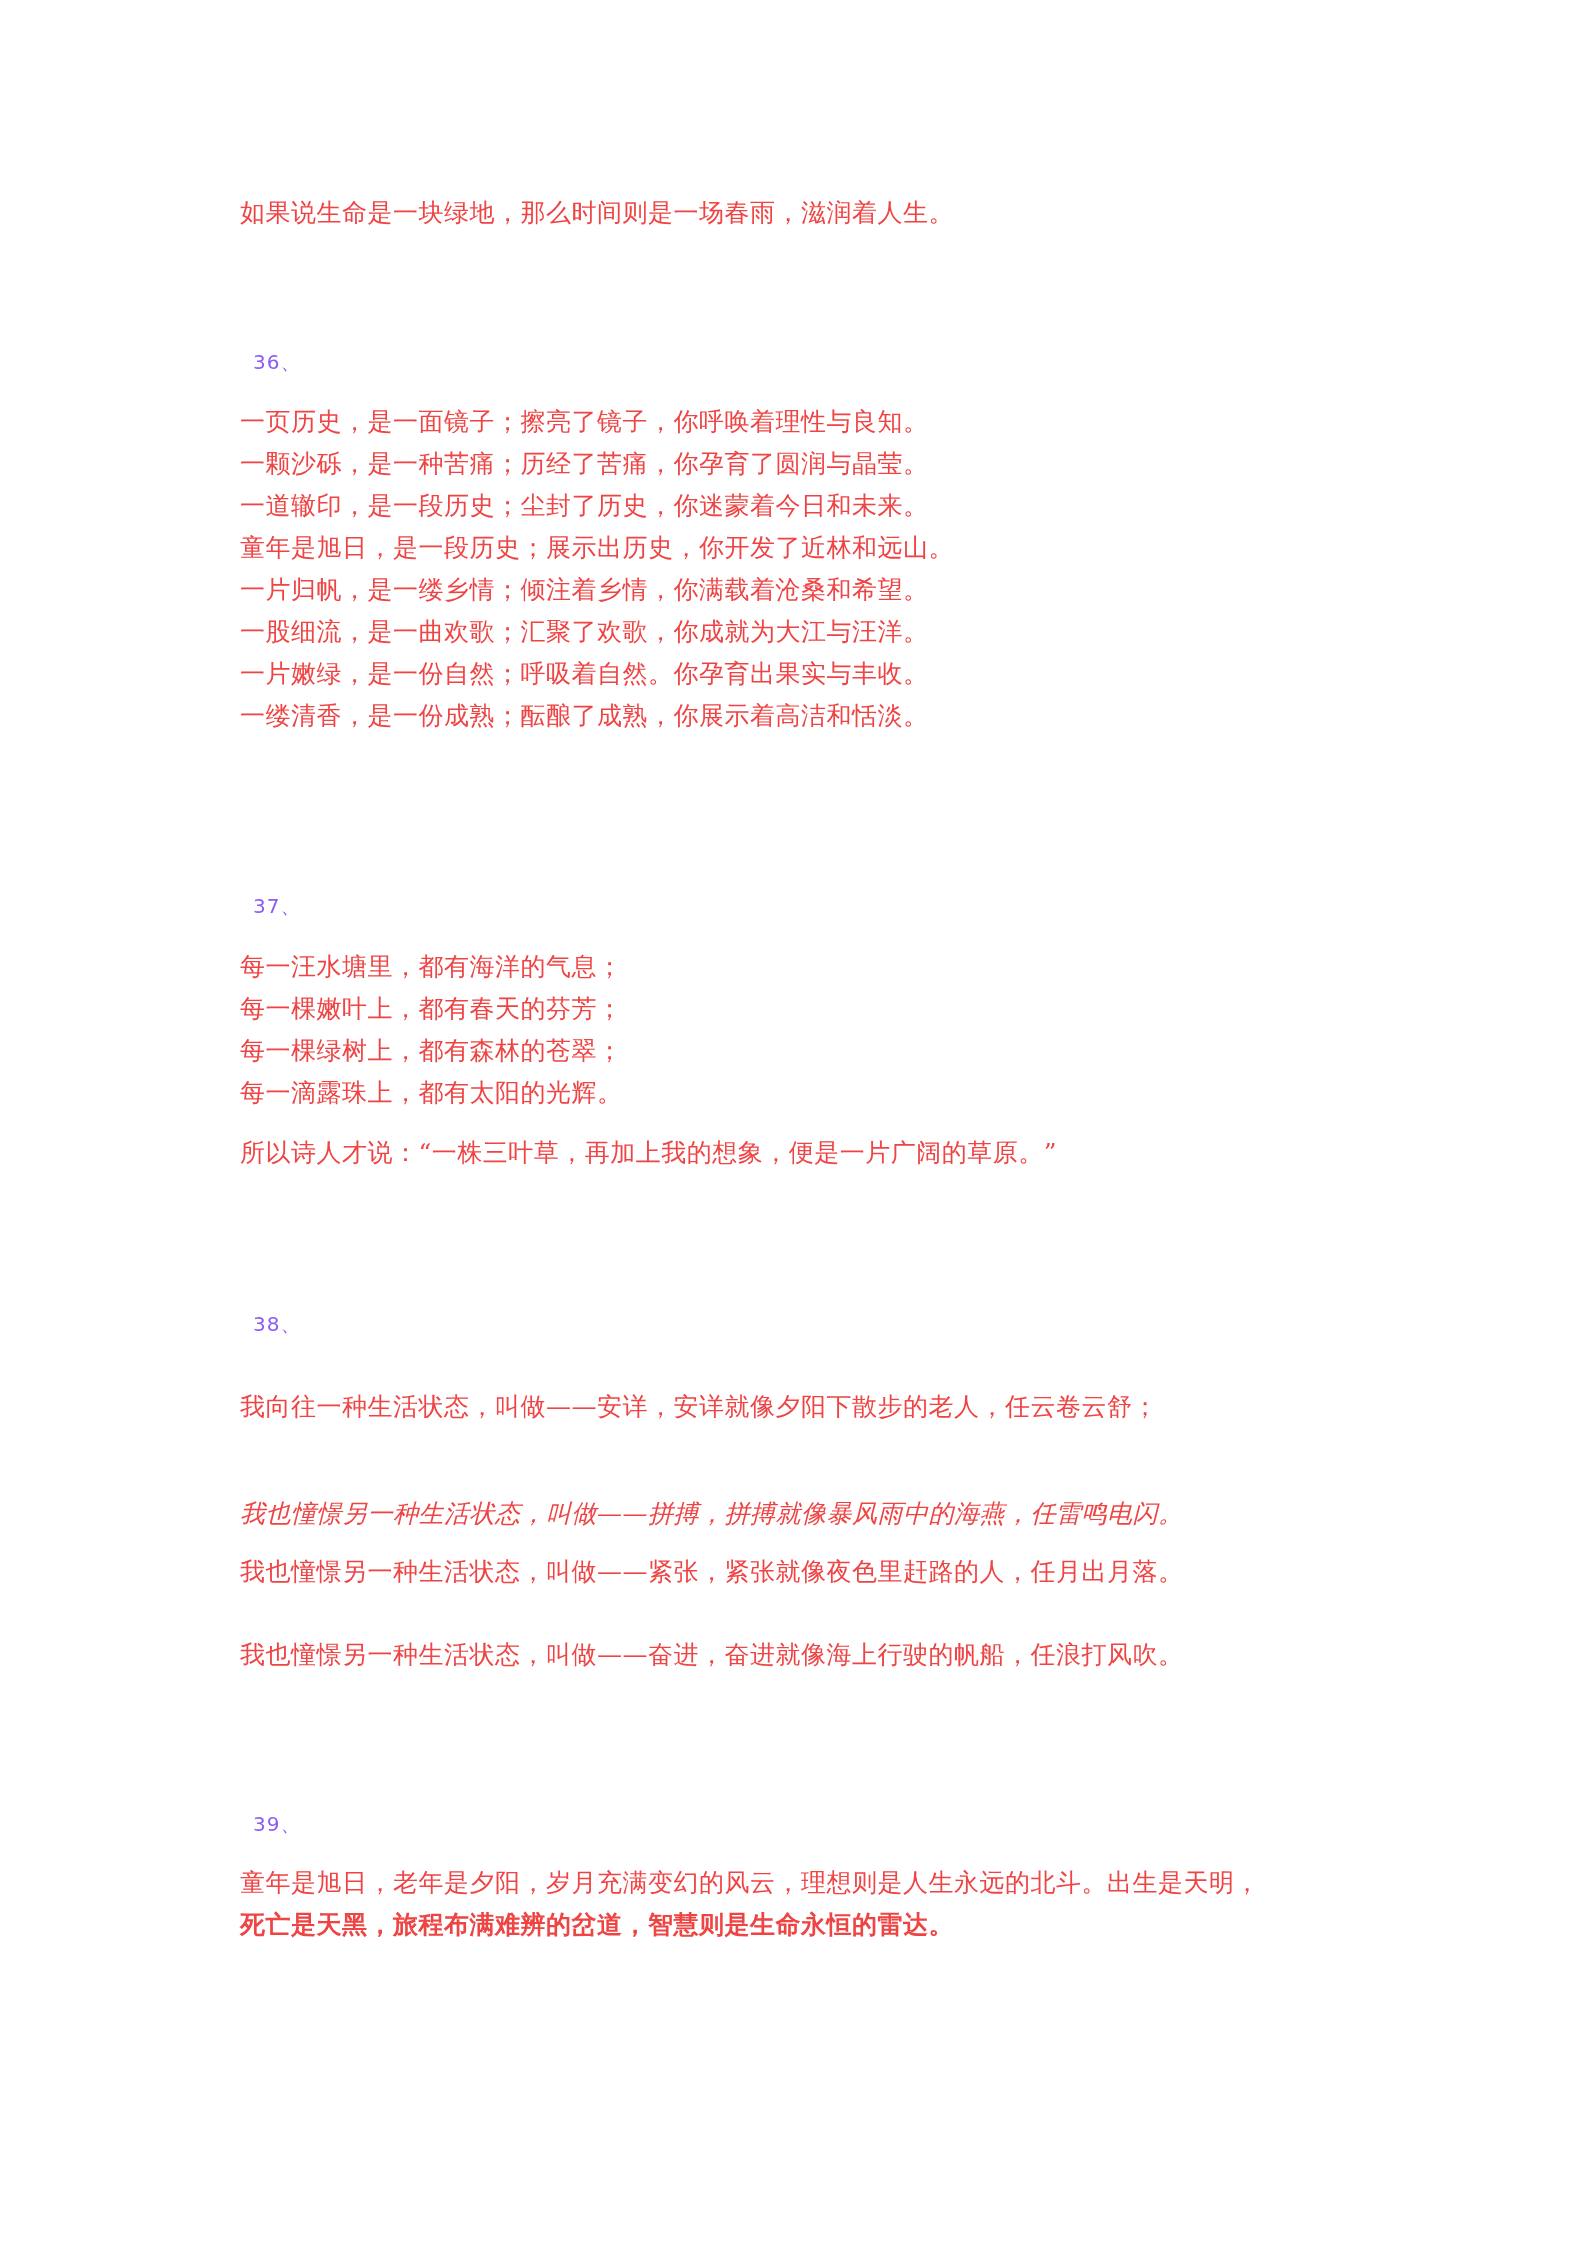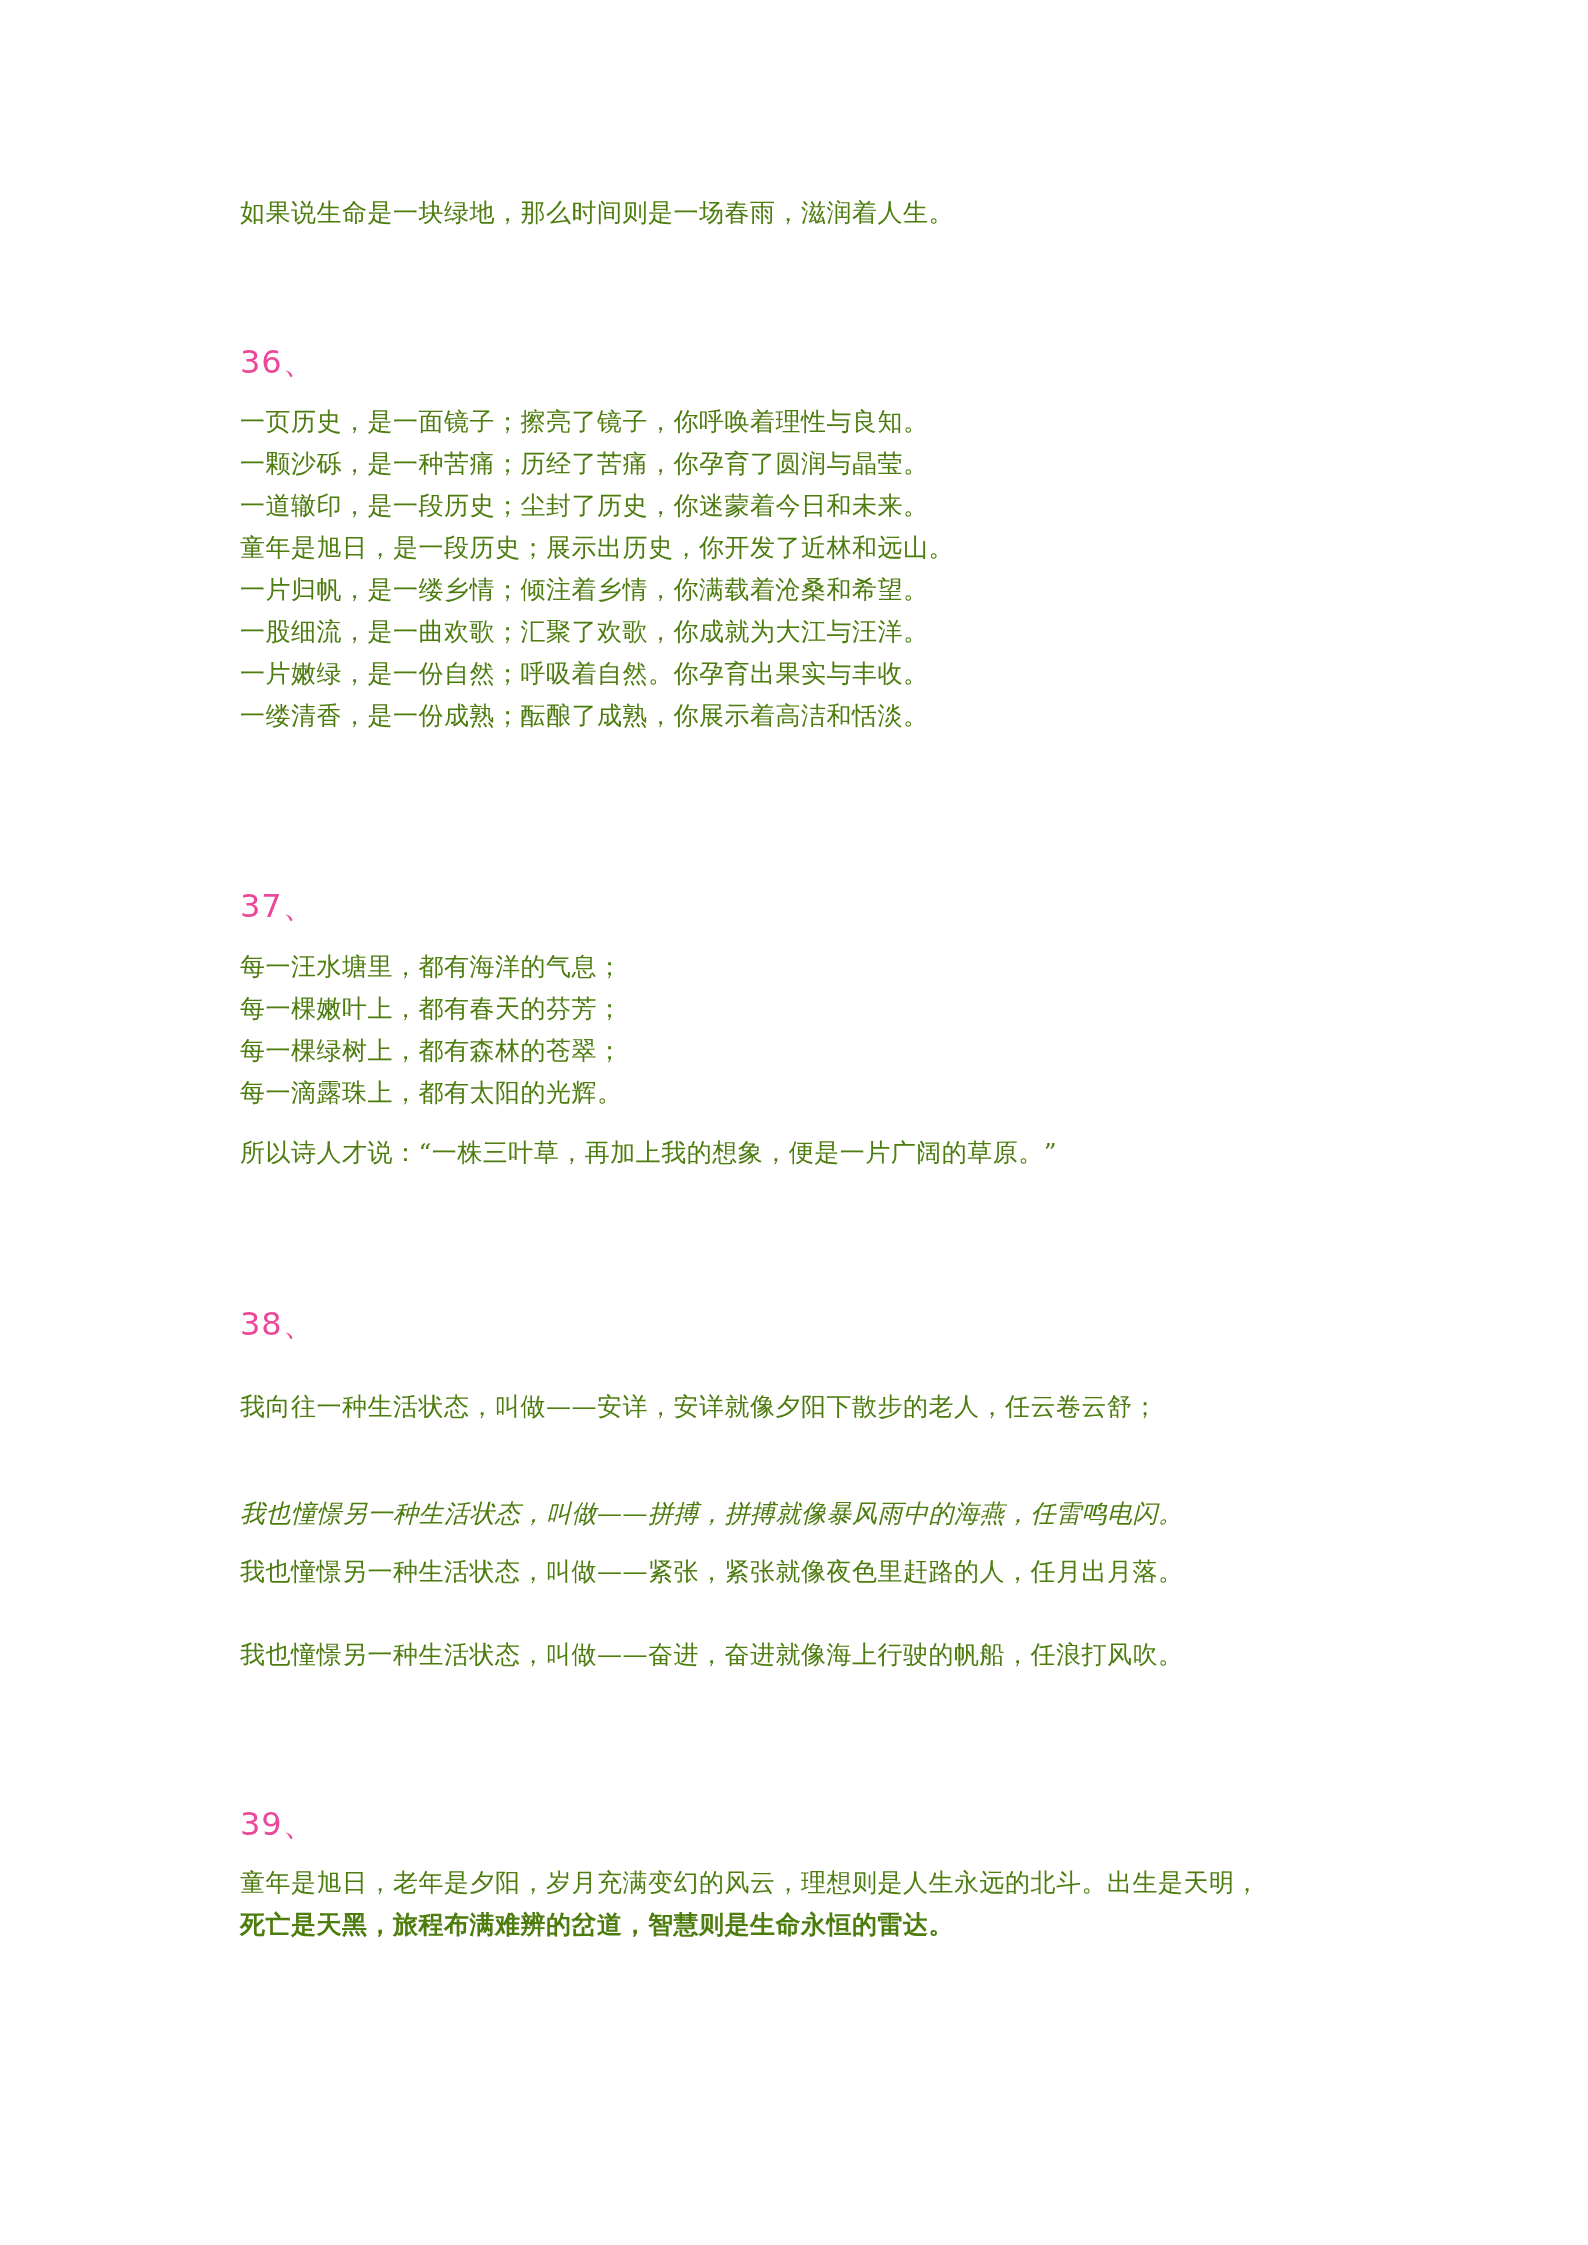--- a/index.html
+++ b/index.html
@@ -29,7 +29,7 @@
       line-height: 30px;
       white-space: nowrap;
       letter-spacing: 0.5px;
-      color: #4d7c0f;
+      color: #ef4444;
     }
     .heading {
       position: absolute;

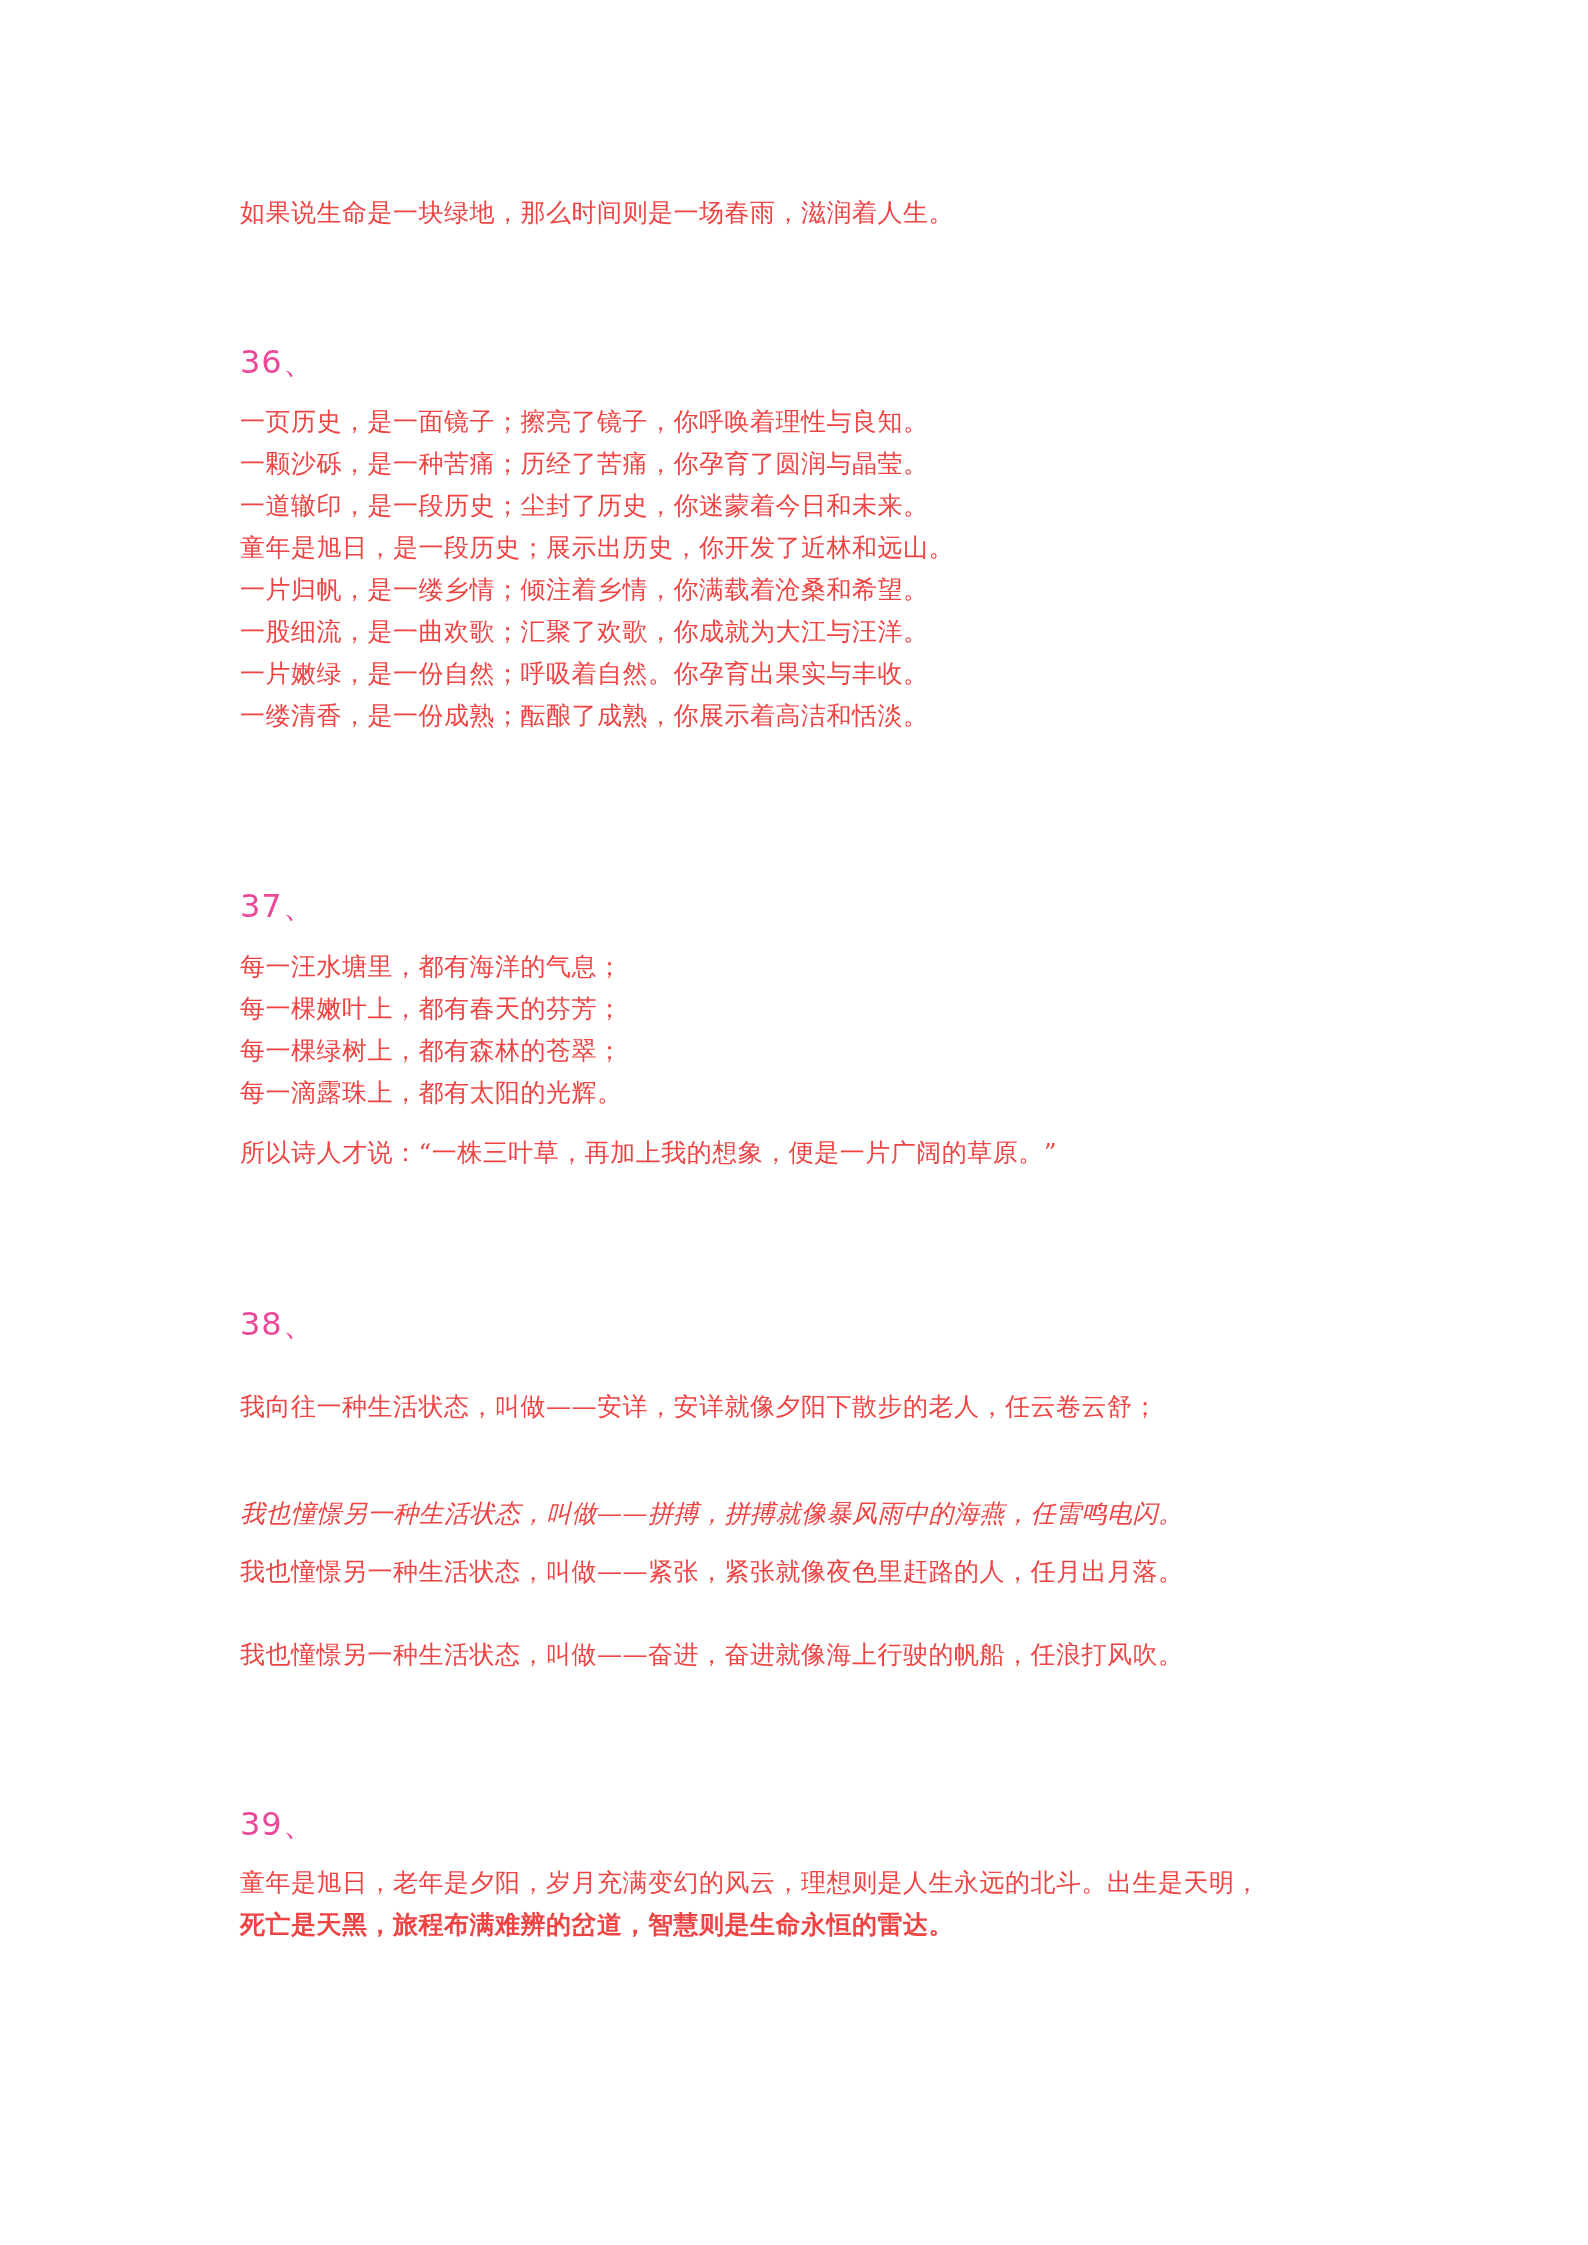--- a/index.html
+++ b/index.html
@@ -33,10 +33,10 @@
     }
     .heading {
       position: absolute;
-      left: 240px;
-      font-size: 32px;
+      left: 253px;
+      font-size: 20px;
       line-height: 28px;
-      color: #ec4899;
+      color: #8b5cf6;
       font-family: "DejaVu Sans", "Liberation Sans", sans-serif;
       letter-spacing: 1px;
     }

